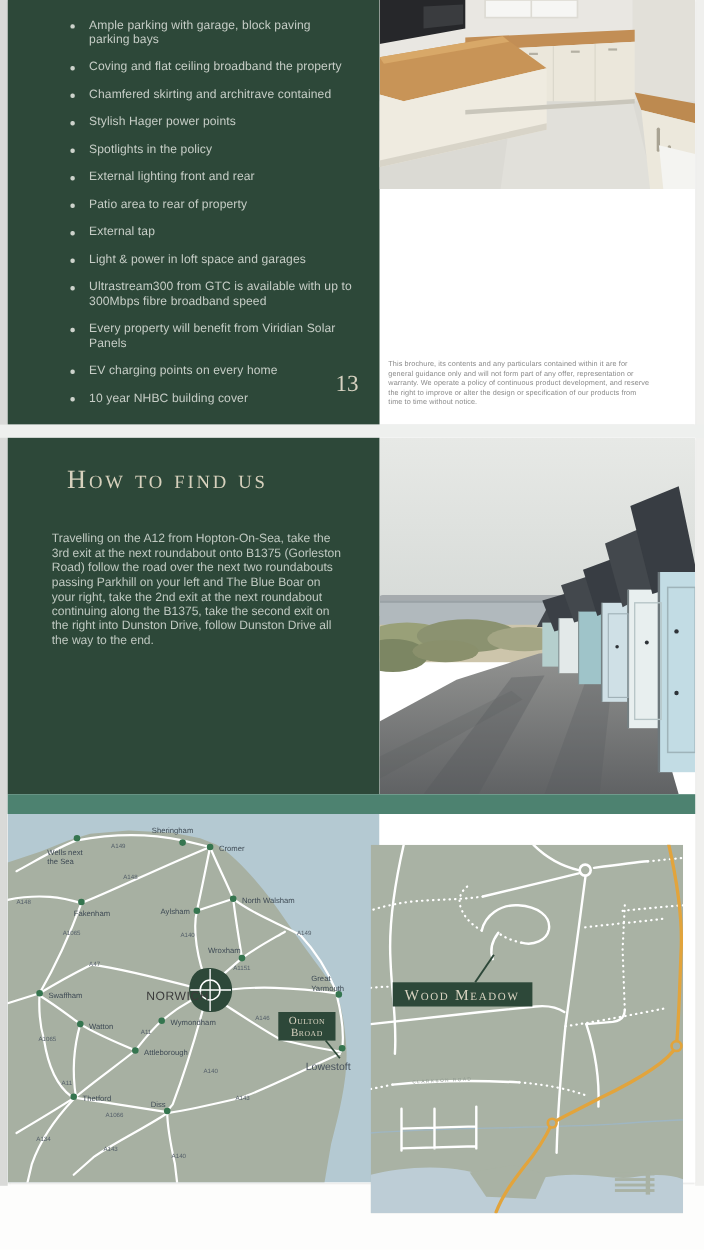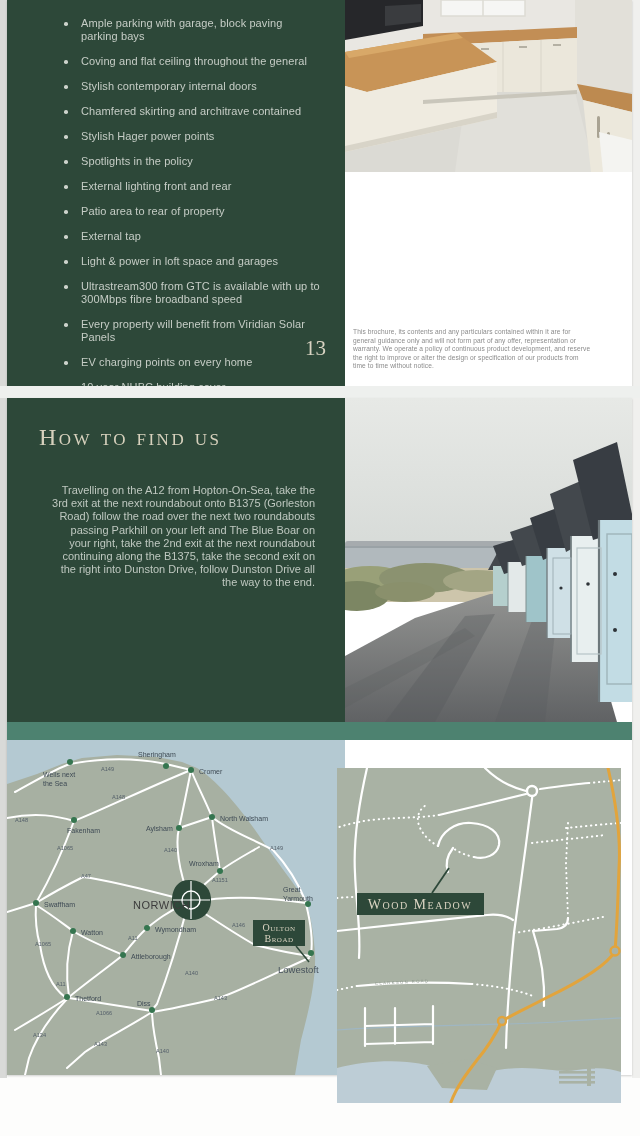--- a/index.html
+++ b/index.html
@@ -55,7 +55,7 @@
     <div class="green-panel">
       <ul class="features">
           <li>Ample parking with garage, block paving parking bays</li>
-          <li>Coving and flat ceiling throughout the general</li>
+          <li>Coving and flat ceiling broadband the property</li>
           <li>Stylish contemporary internal doors</li>
           <li>Chamfered skirting and architrave contained</li>
           <li>Stylish Hager power points</li>

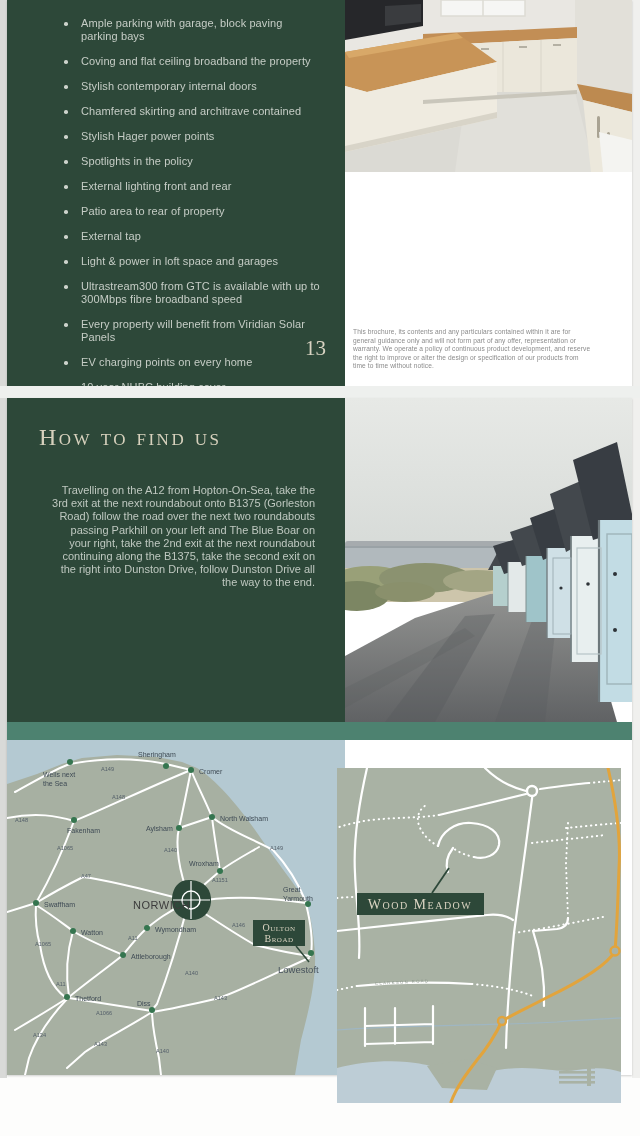--- a/index.html
+++ b/index.html
@@ -56,7 +56,6 @@
       <ul class="features">
           <li>Ample parking with garage, block paving parking bays</li>
           <li>Coving and flat ceiling broadband the property</li>
-          <li>Stylish contemporary internal doors</li>
           <li>Chamfered skirting and architrave contained</li>
           <li>Stylish Hager power points</li>
           <li>Spotlights in the policy</li>

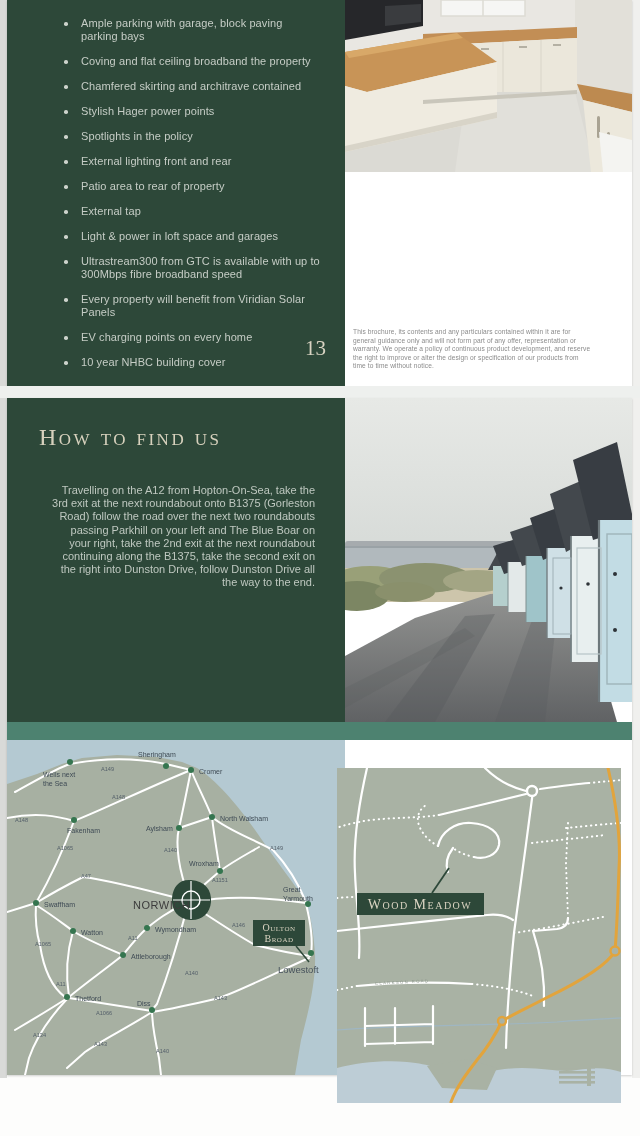--- a/index.html
+++ b/index.html
@@ -25,7 +25,7 @@
   .kitchen-photo{position:absolute;left:338px;top:0;width:287px;height:172px;overflow:hidden;}
   .disclaimer{position:absolute;left:346px;top:328px;width:238px;margin:0;color:#8b8b8b;font-size:6.6px;line-height:8.6px;letter-spacing:.1px;}
 
-  .findus-head{margin:0;position:absolute;left:32px;top:26px;color:#d7d1bd;font-family:"Liberation Serif",serif;font-weight:400;font-variant:small-caps;font-size:24px;letter-spacing:2.5px;}
+  .findus-head{margin:0;position:absolute;left:54px;top:26px;color:#d7d1bd;font-family:"Liberation Serif",serif;font-weight:400;font-variant:small-caps;font-size:24px;letter-spacing:2.5px;}
   .dir{position:absolute;left:40px;width:268px;margin:0;color:#bfc8c0;font-size:11px;line-height:13.2px;text-align:right;}
   .dir.p1{top:86px;}
   .dir.p2{top:188px;}

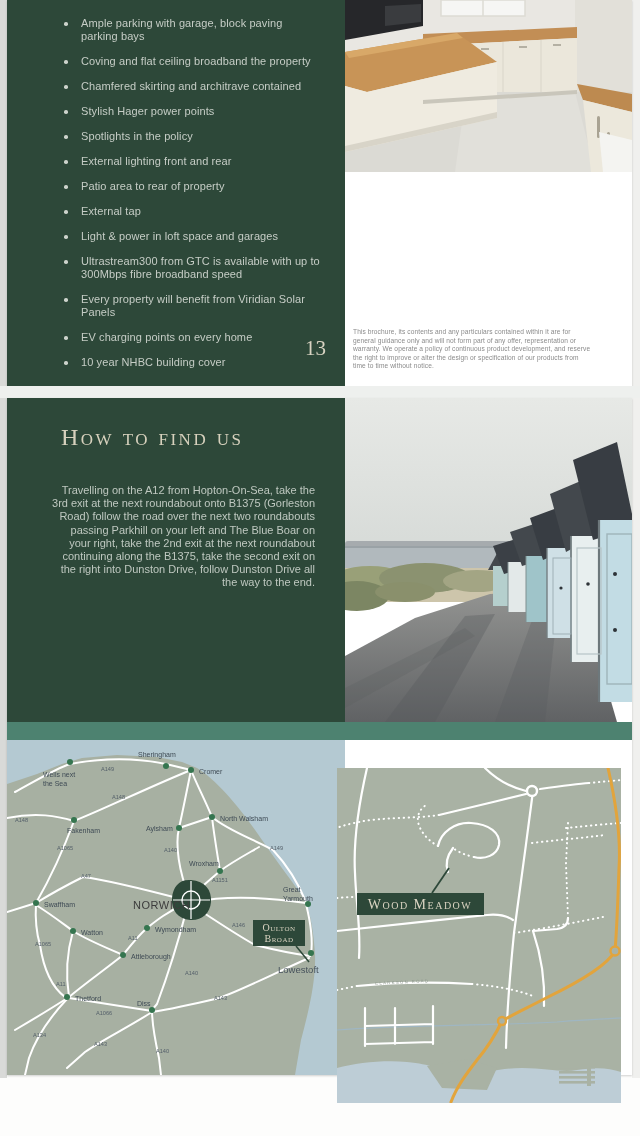--- a/index.html
+++ b/index.html
@@ -26,7 +26,7 @@
   .disclaimer{position:absolute;left:346px;top:328px;width:238px;margin:0;color:#8b8b8b;font-size:6.6px;line-height:8.6px;letter-spacing:.1px;}
 
   .findus-head{margin:0;position:absolute;left:54px;top:26px;color:#d7d1bd;font-family:"Liberation Serif",serif;font-weight:400;font-variant:small-caps;font-size:24px;letter-spacing:2.5px;}
-  .dir{position:absolute;left:40px;width:268px;margin:0;color:#bfc8c0;font-size:11px;line-height:13.2px;text-align:right;}
+  .dir{position:absolute;left:40px;width:268px;margin:0;color:#bfc8c0;font-size:11px;line-height:13.2px;}
   .dir.p1{top:86px;}
   .dir.p2{top:188px;}
 

